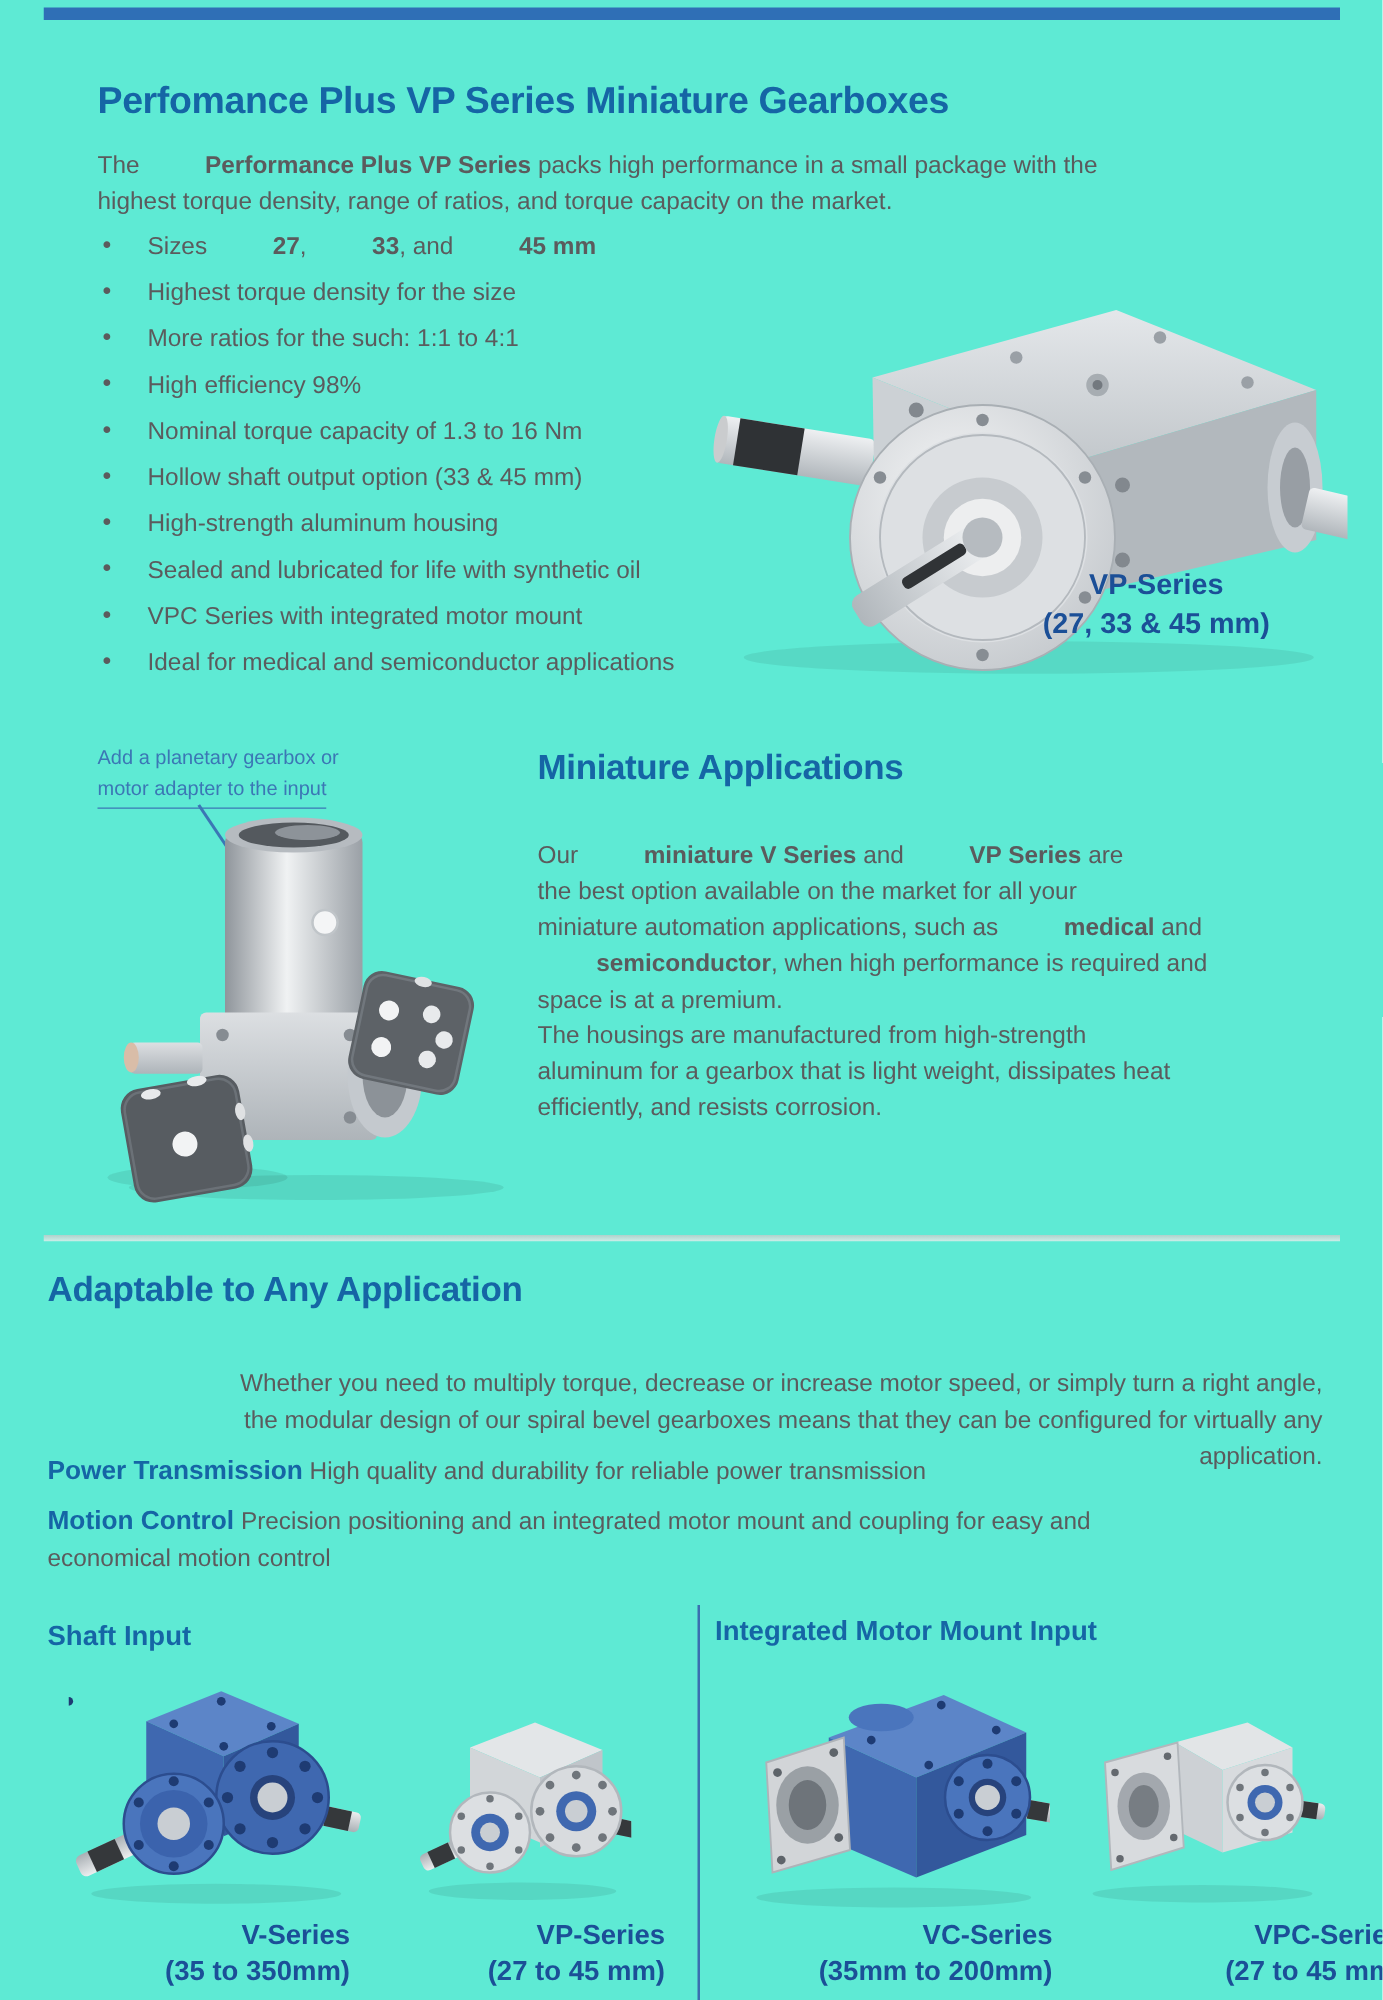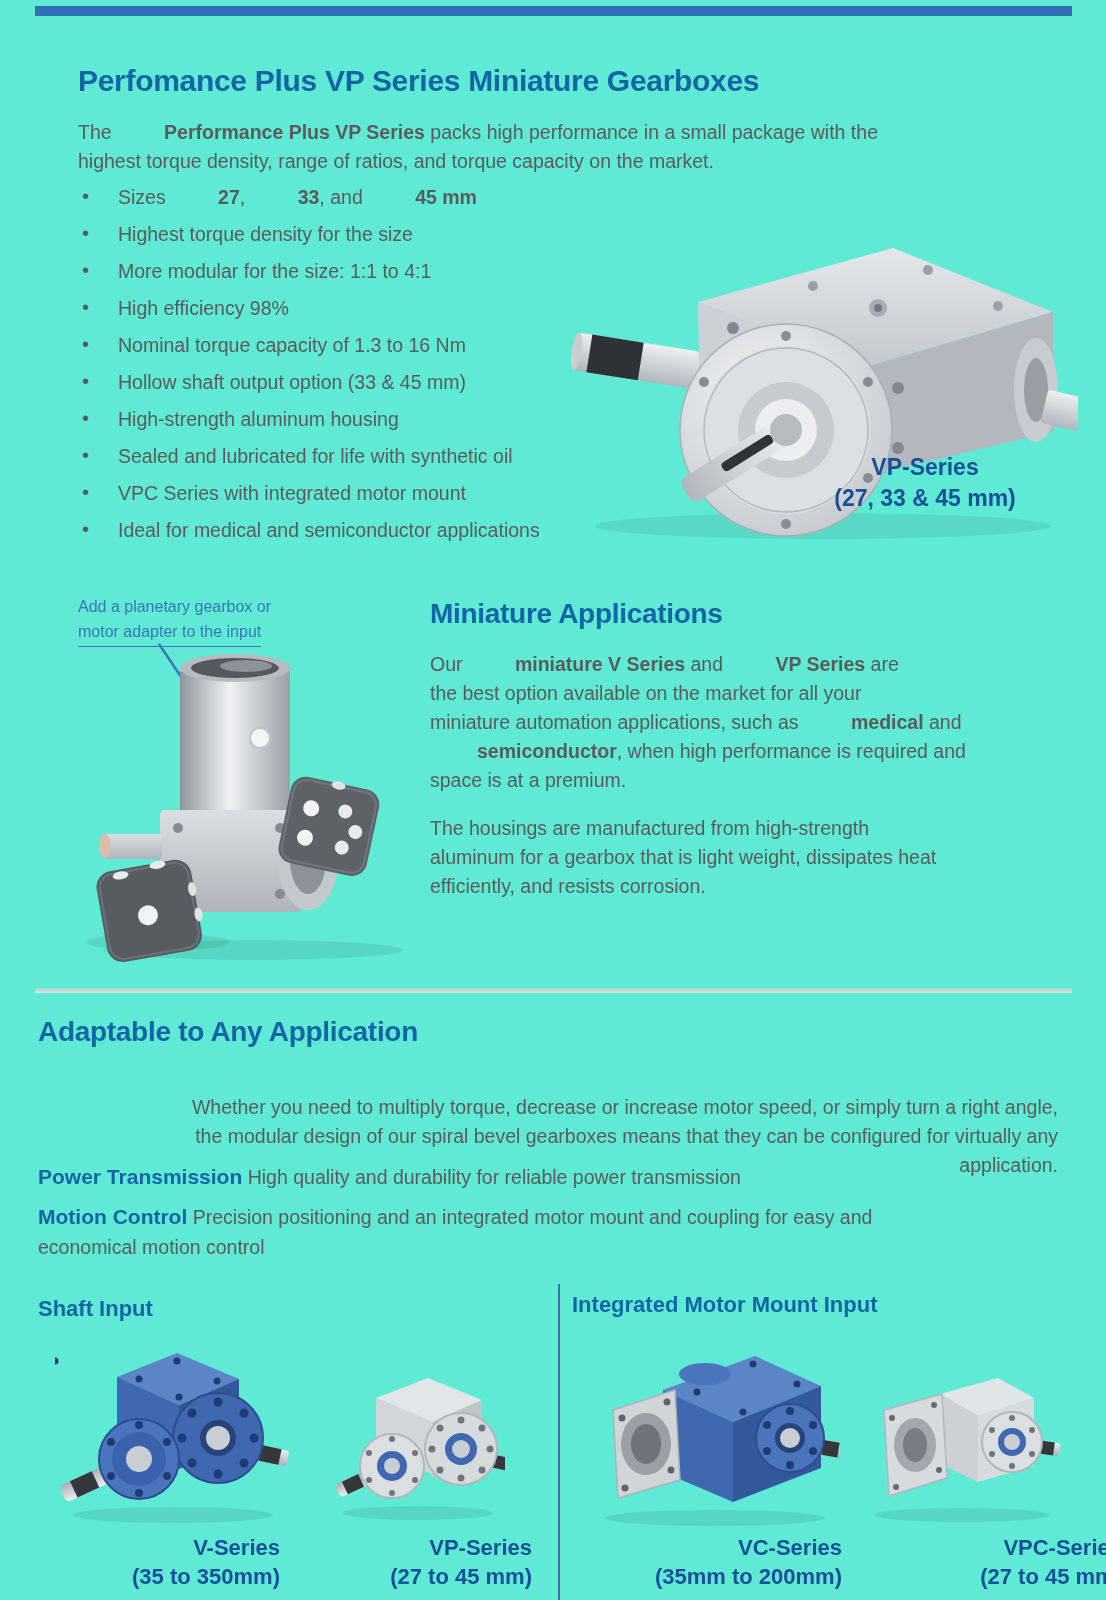--- a/index.html
+++ b/index.html
@@ -72,7 +72,7 @@
       <span>Sizes </span><span class="b">27</span><span>, </span><span class="b">33</span><span>, and </span><span class="b">45 mm</span>
     </li>
     <li>Highest torque density for the size</li>
-    <li>More modular for the size: 1:1 to 4:1</li>
+    <li>More ratios for the such: 1:1 to 4:1</li>
     <li>High efficiency 98%</li>
     <li>Nominal torque capacity of 1.3 to 16 Nm</li>
     <li>Hollow shaft output option (33 &amp; 45 mm)</li>

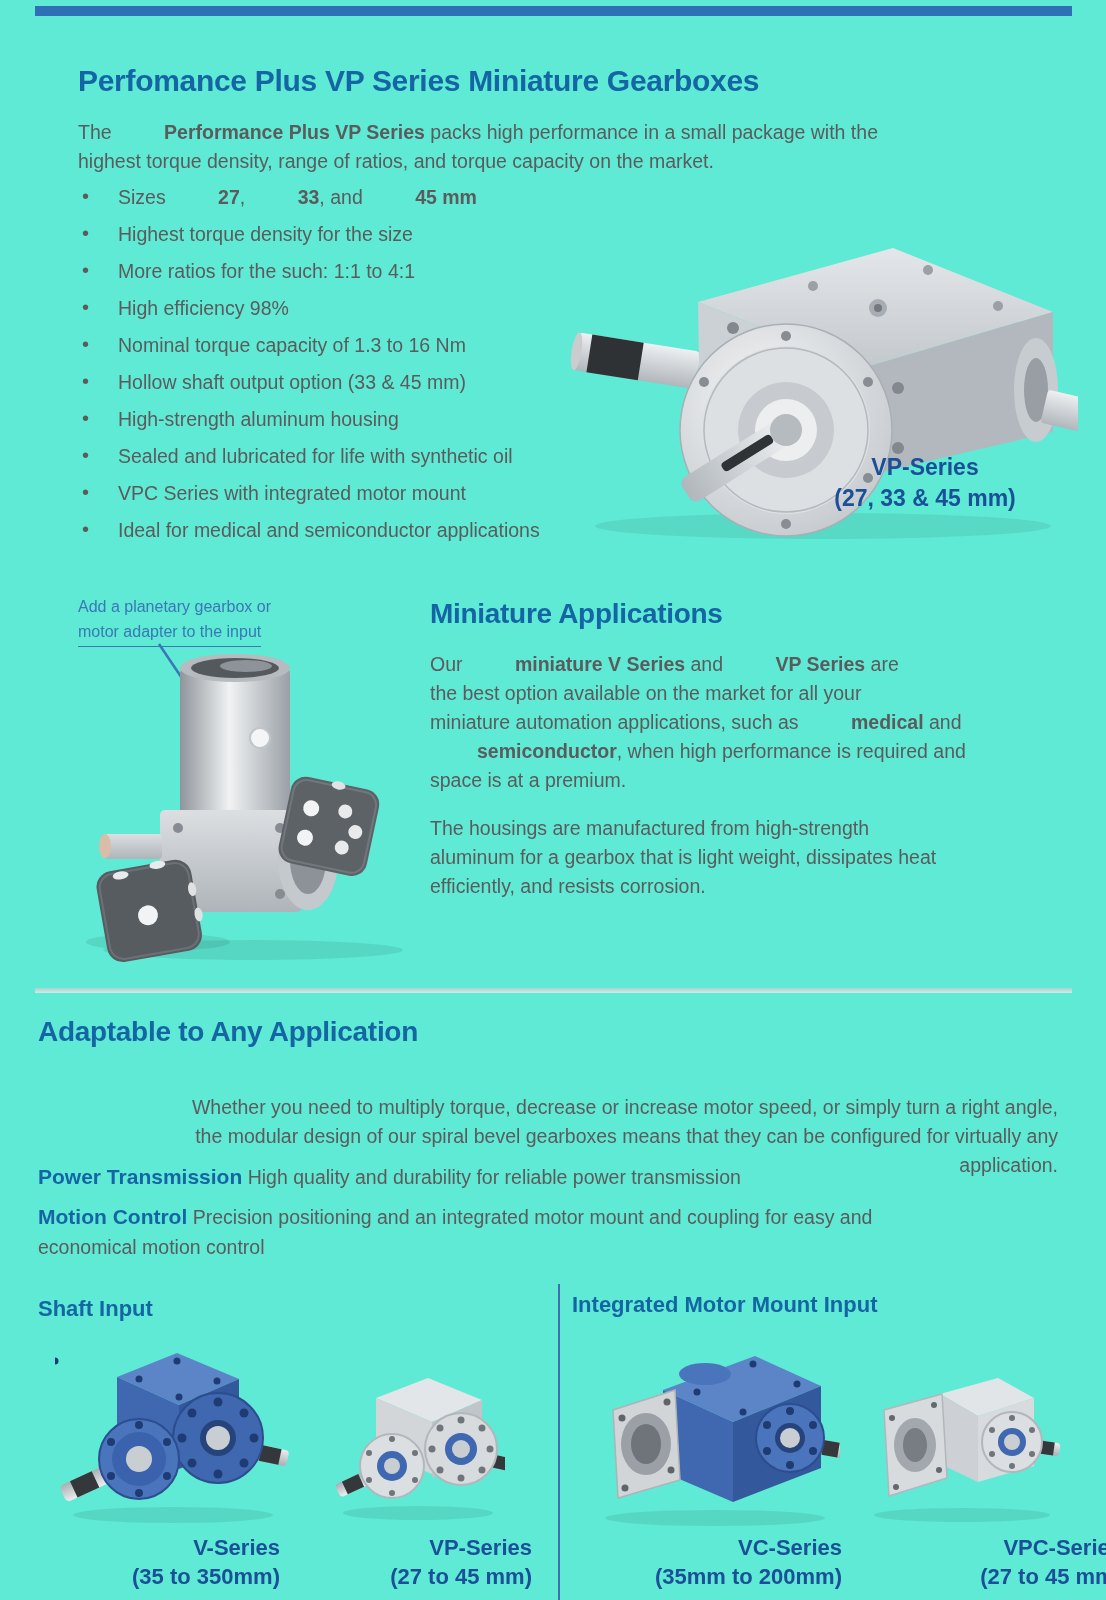--- a/index.html
+++ b/index.html
@@ -35,7 +35,7 @@
   .callout{left:78px;top:594px;width:260px;font-size:16px;line-height:25px;color:var(--callout);}
   .callout .u{display:inline-block;border-bottom:1.5px solid var(--callout);padding-bottom:2px;}
   .mini-head{left:430px;top:598px;width:560px;}
-  .mini-p1{left:430px;top:650px;width:620px;}
+  .mini-p1{left:430px;top:670px;width:620px;}
   .mini-p2{left:430px;top:814px;width:620px;}
   .divider{left:35px;top:988px;width:1037px;height:5px;
     background:linear-gradient(180deg,#c9c9c9,#efefef);opacity:.75;}

